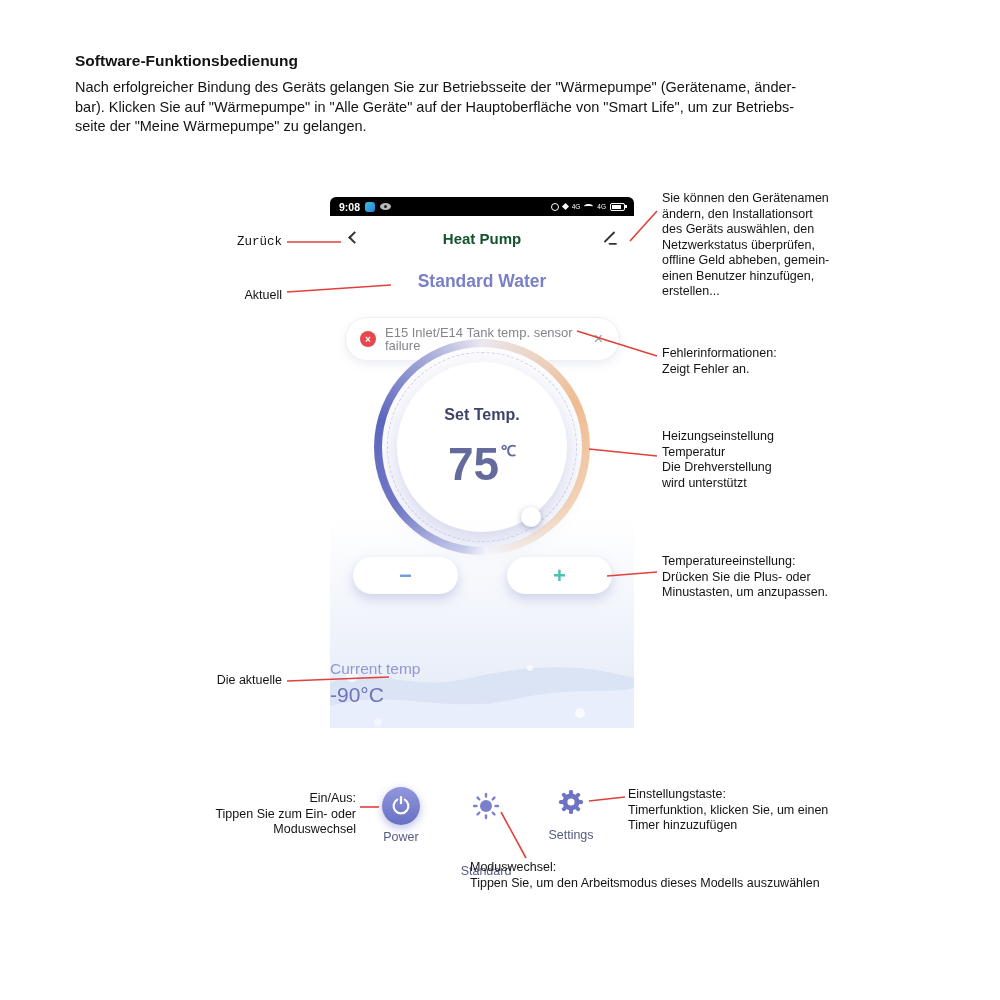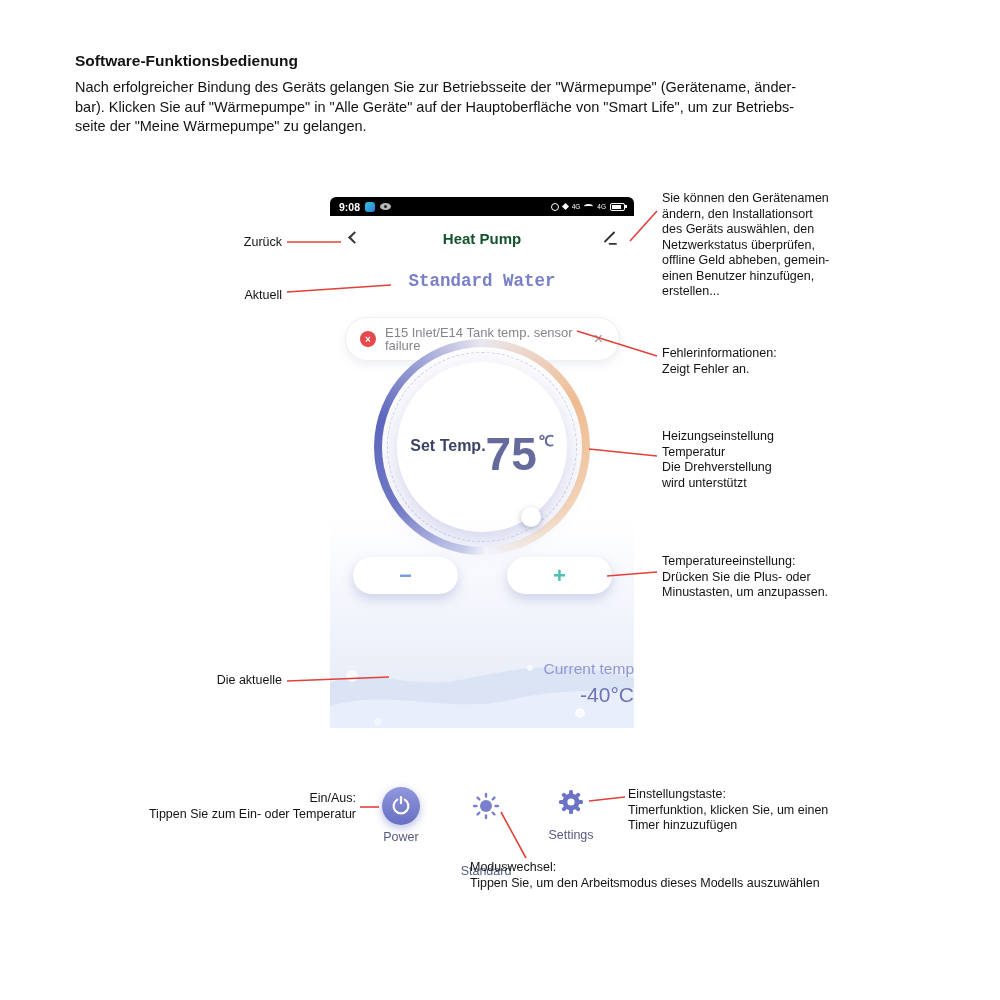--- a/index.html
+++ b/index.html
@@ -82,7 +82,7 @@
   
   .co { position:absolute; font-size:12.5px; line-height:15.5px; color:#131313; }
   .ra { text-align:right; }
-  #co-back     { left:182px; width:100px; top:235px; }
+  #co-back     { left:182px; width:100px; top:235px;font-family:Liberation Mono, monospace; }
   #co-aktuell  { left:182px; width:100px; top:288px; }
   #co-device   { left:662px; top:191px; }
   #co-error    { left:662px; top:346px; }

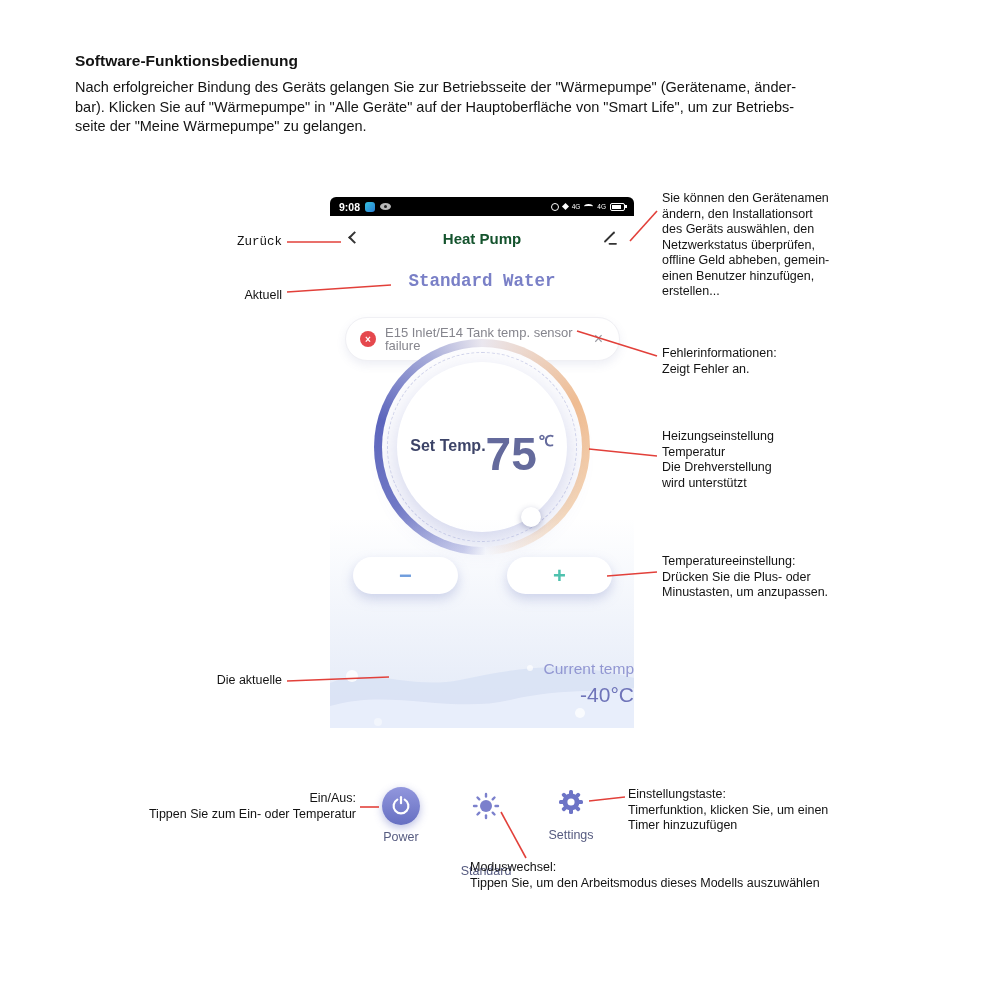--- a/index.html
+++ b/index.html
@@ -32,7 +32,7 @@
   .back-btn { position:absolute; left:20px; top:17px; width:9px; height:9px; border-left:2px solid #333; border-bottom:2px solid #333; transform:rotate(45deg); cursor:pointer; }
   .edit-btn { position:absolute; right:16px; top:13px; cursor:pointer; }
 
-  .mode-label { position:absolute; left:0; top:74px; width:100%; text-align:center; font-size:17.5px; font-weight:bold; color:#7a80c7;font-family:Liberation Mono, monospace; }
+  .mode-label { position:absolute; left:0; top:74px; width:100%; text-align:center; font-size:17.5px; font-weight:bold; color:#7a80c7; }
 
   .error-banner { position:absolute; left:15px; top:120px; width:275px; height:44px; background:#fff; border:1px solid #f0f0f4;
                   border-radius:22px; box-shadow:0 4px 10px rgba(90,100,160,0.10); display:flex; align-items:center; padding:0 14px; }

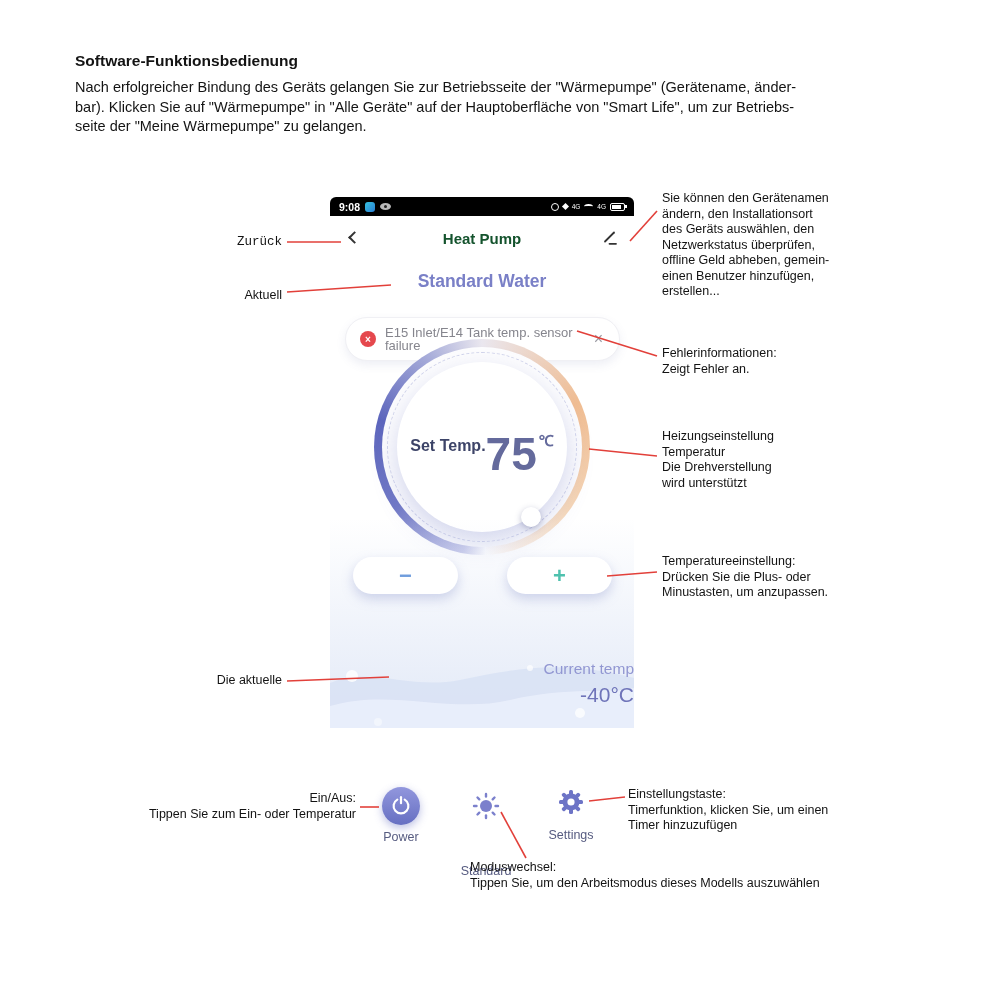--- a/index.html
+++ b/index.html
@@ -50,7 +50,7 @@
   .ring::after { content:""; position:absolute; inset:8px; background:#fdfdfe; border-radius:50%; }
   .ticks { position:absolute; inset:13px; border:1.5px dashed rgba(130,138,200,0.35); border-radius:50%; }
   .dial-inner { position:absolute; inset:23px; background:#ffffff; border-radius:50%;
-                box-shadow:0 10px 26px rgba(110,120,195,0.30); display:flex; align-items:center; justify-content:center; }
+                box-shadow:0 10px 26px rgba(110,120,195,0.30); display:flex; flex-direction:column; align-items:center; justify-content:center; }
   .set-label { font-size:16px; font-weight:bold; color:#3d4468; margin-bottom:2px; }
   .set-value { font-size:46px; font-weight:bold; color:#646a9c; line-height:50px; }
   .set-unit  { font-size:15px; font-weight:bold; vertical-align:24px; margin-left:2px; }

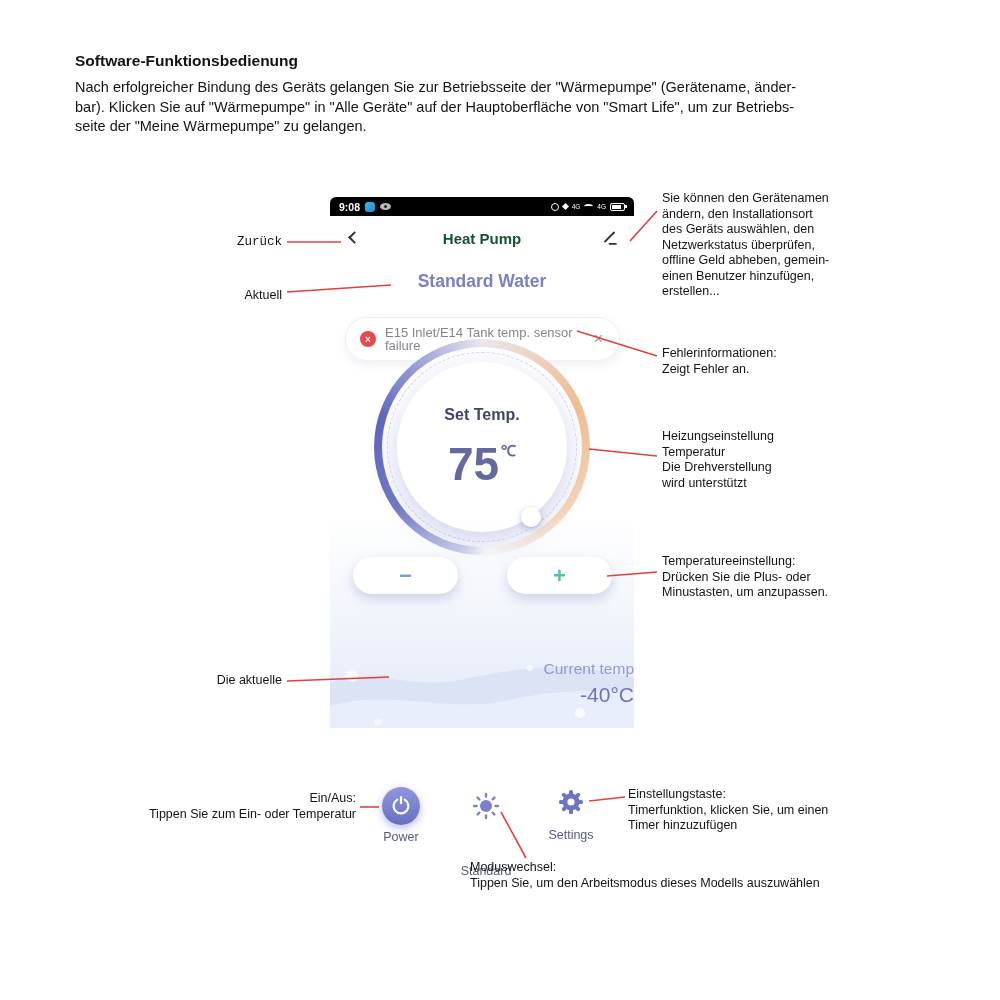--- a/index.html
+++ b/index.html
@@ -67,7 +67,7 @@
   .phone-bottom-bg { position:absolute; left:0; right:0; bottom:0; height:210px;
                      background:linear-gradient(180deg, rgba(232,238,250,0) 0%, #e6ecf8 85%); }
   .waves { position:absolute; left:0; bottom:0; width:304px; height:100px; }
-  .current { position:absolute; left:0; top:463px; width:100%; text-align:right; z-index:3; }
+  .current { position:absolute; left:0; top:463px; width:100%; text-align:left; z-index:3; }
   .current-label { font-size:15.5px; color:#9297d2; }
   .current-value { font-size:21px; color:#6f74b9; margin-top:5px; }
 

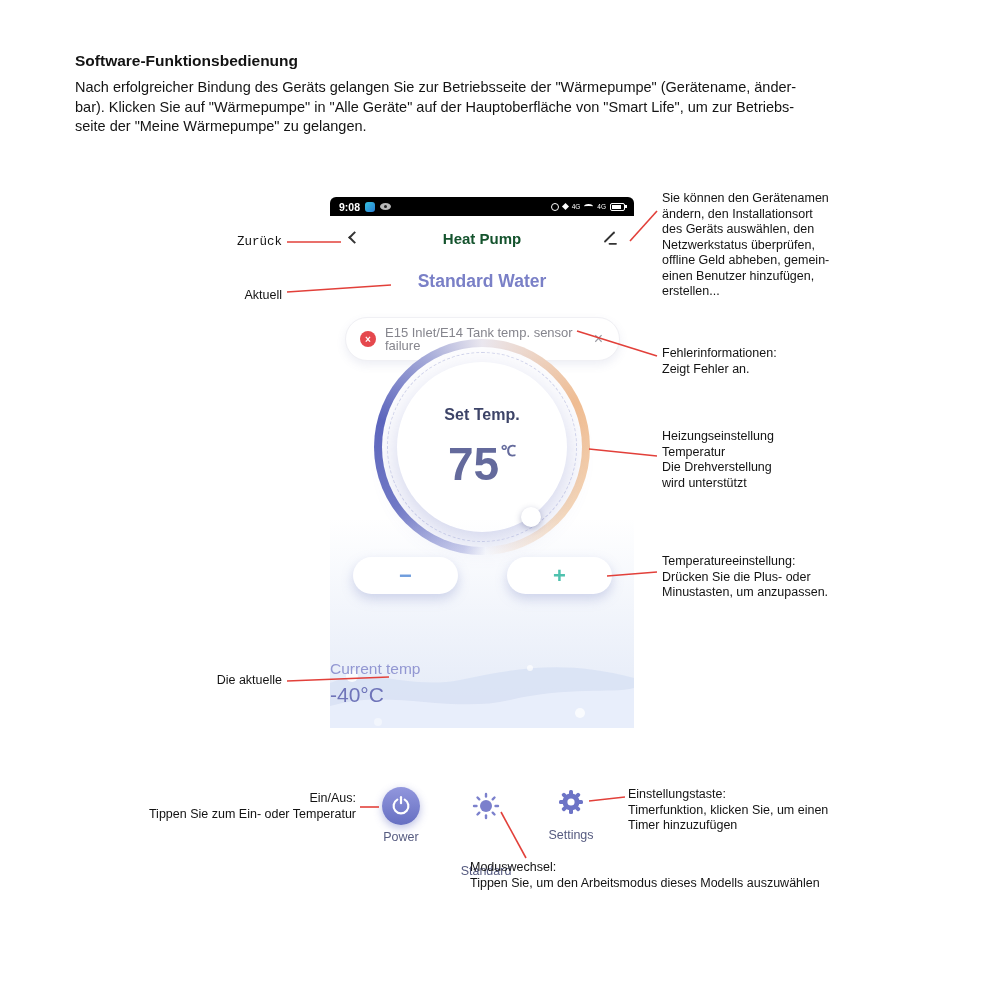--- a/index.html
+++ b/index.html
@@ -168,7 +168,7 @@
 
   <div class="current">
     <div class="current-label">Current temp</div>
-    <div class="current-value">-40°C</div>
+    <div class="current-value">-90°C</div>
   </div>
 </div>
 

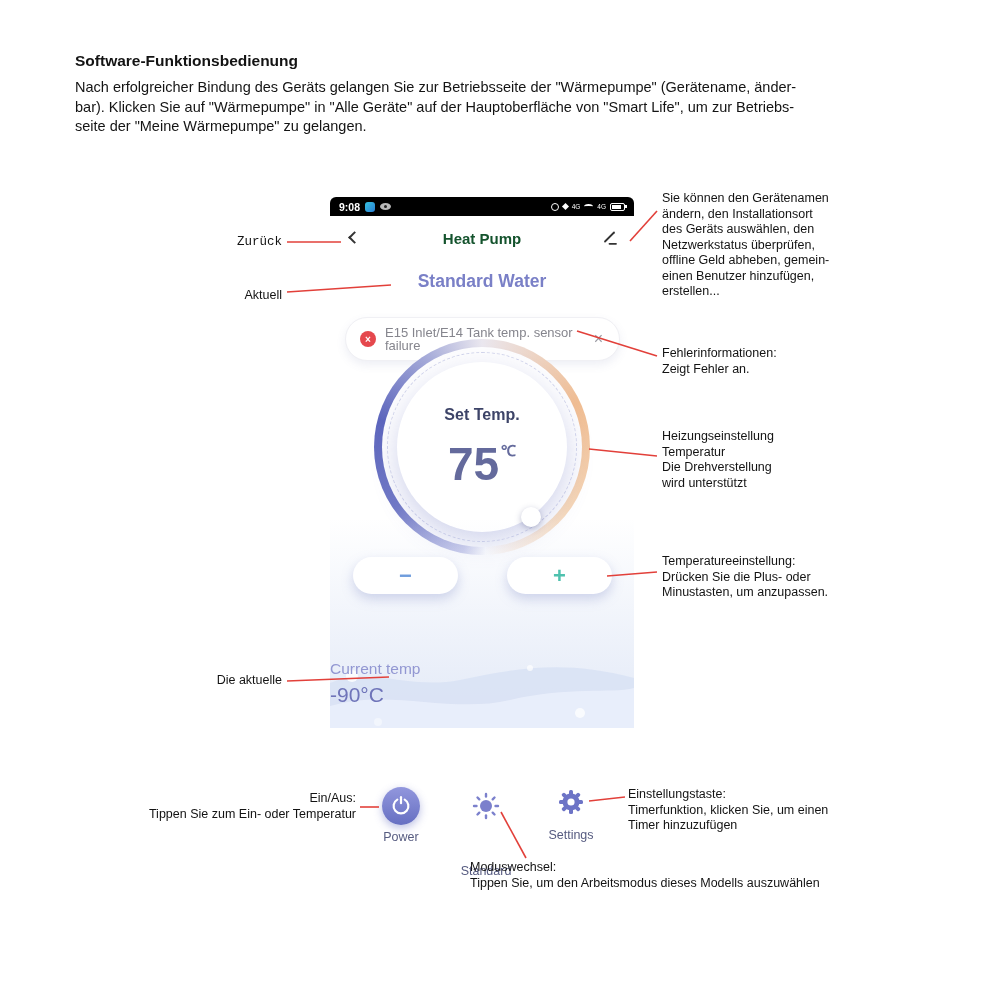--- a/index.html
+++ b/index.html
@@ -237,7 +237,7 @@
 Minustasten, um anzupassen.</div>
 <div class="co ra" id="co-currtemp">Die aktuelle</div>
 <div class="co ra pre" id="co-power">Ein/Aus:
-Tippen Sie zum Ein- oder Temperatur</div>
+Tippen Sie zum Ein- oder Moduswechsel</div>
 <div class="co pre" id="co-settings">Einstellungstaste:
 Timerfunktion, klicken Sie, um einen
 Timer hinzuzufügen</div>

